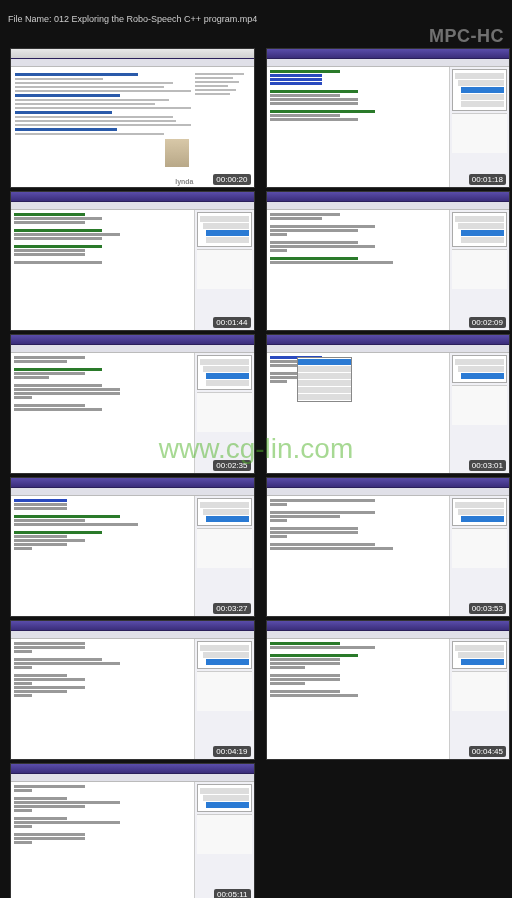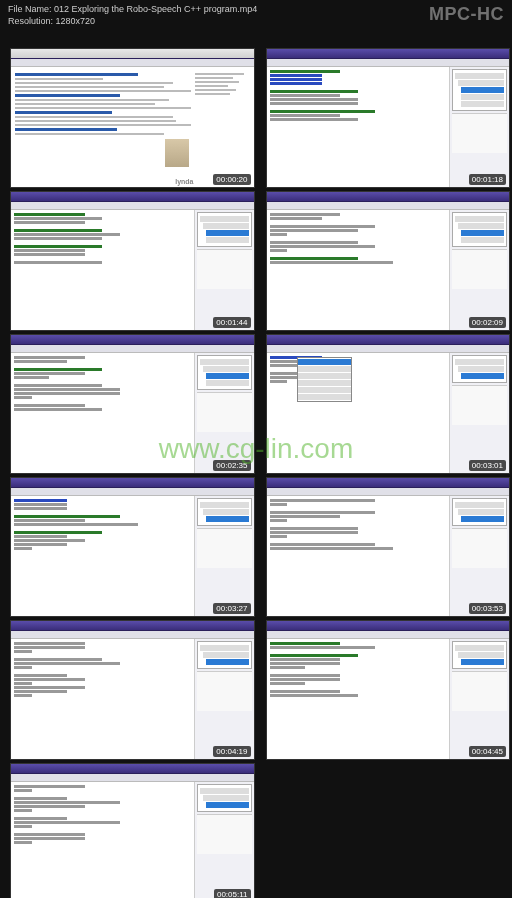--- a/index.html
+++ b/index.html
@@ -15,7 +15,7 @@
     }
     .header {
       height: 46px;
-      padding: 4px 8px;
+      padding: 14px 8px;
       background: #111;
       display: flex;
       justify-content: space-between;

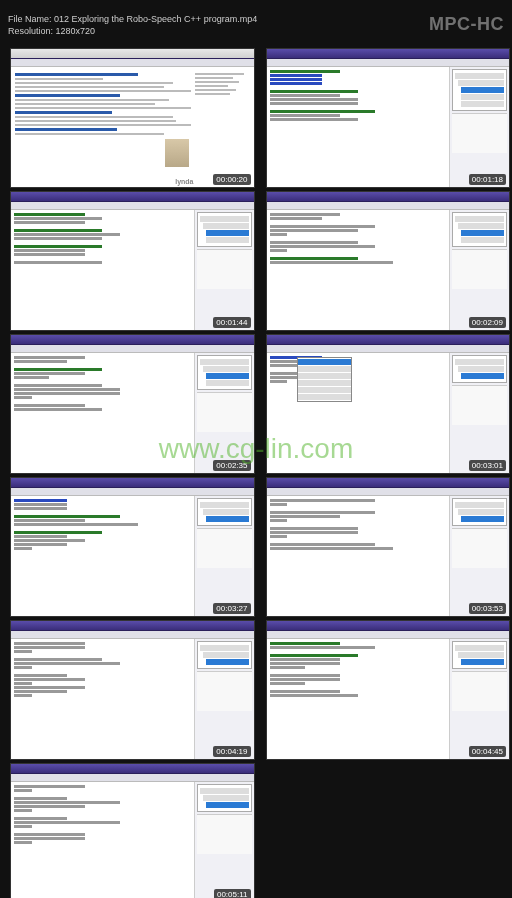--- a/index.html
+++ b/index.html
@@ -195,7 +195,6 @@
 <div class="header">
   <div class="file-info">
     <div><span>File Name:</span> <span>012 Exploring the Robo-Speech C++ program.mp4</span></div>
-    <div><span>Resolution:</span> <span>1280x720</span></div>
   </div>
   <div class="app-logo">MPC-HC</div>
 </div>

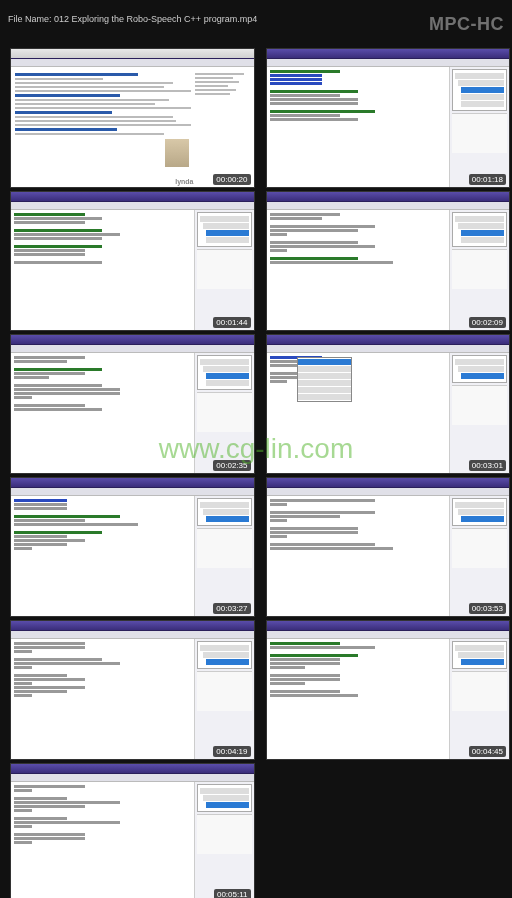--- a/index.html
+++ b/index.html
@@ -31,7 +31,7 @@
       color: rgba(255,255,255,0.4);
       letter-spacing: 0.5px;
       align-self: flex-start;
-      margin-top: 0;
+      margin-top: 12px;
     }
     .thumbnails {
       display: grid;

